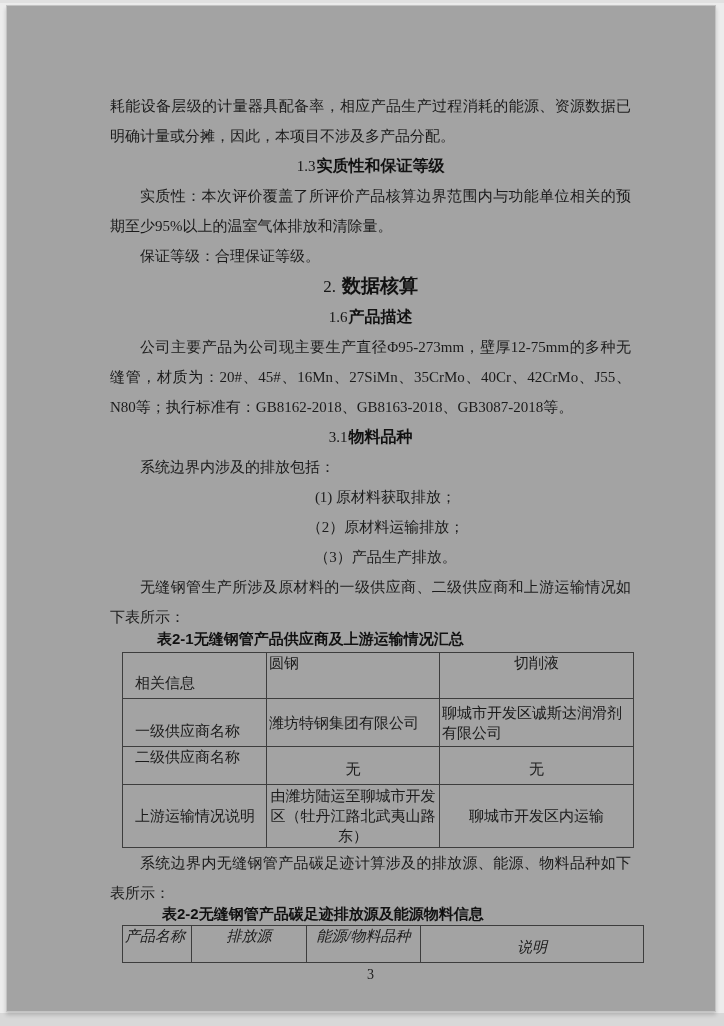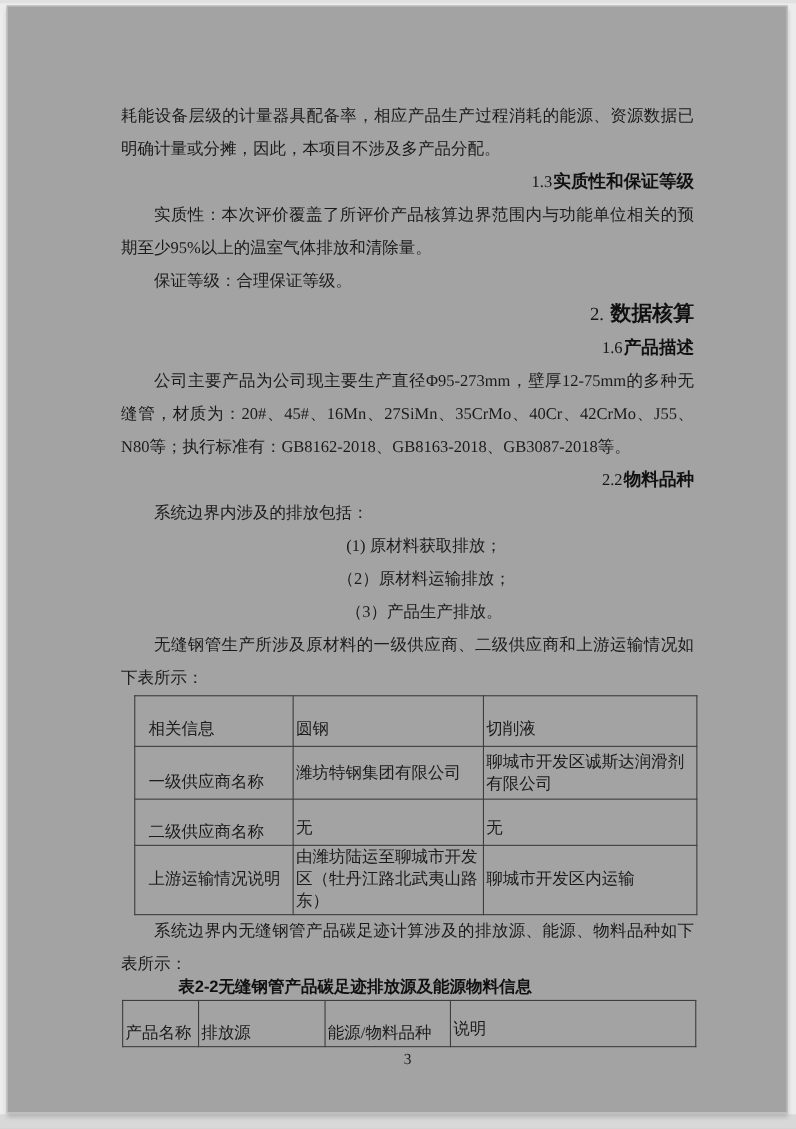--- a/index.html
+++ b/index.html
@@ -29,7 +29,7 @@
   .content p{margin:0;}
   p.ind{text-indent:2em;}
   p.item{text-indent:2em;text-align:center;}
-  .h3{line-height:30px;text-align:right;}
+  .h3{line-height:30px;text-align:center;}
   .h3 .hnum{font-family:"Liberation Serif","DejaVu Serif",serif;font-size:15px;color:#161616;}
   .h3 .ht{
     font-family:"Liberation Sans","DejaVu Sans",sans-serif;

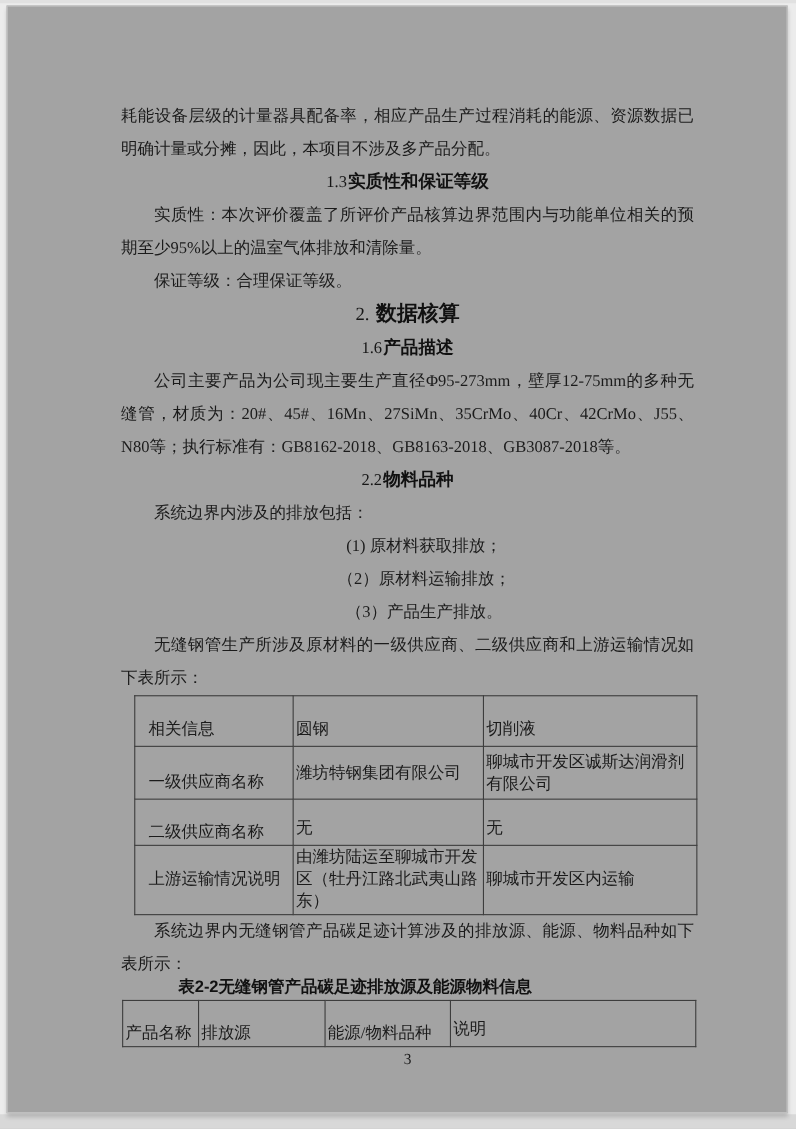--- a/index.html
+++ b/index.html
@@ -94,7 +94,7 @@
     <p class="ind">公司主要产品为公司现主要生产直径Φ95-273mm，壁厚12-75mm的多种无缝管，材质为：20#、45#、16Mn、27SiMn、35CrMo、40Cr、42CrMo、J55、N80等；执行标准有：GB8162-2018、GB8163-2018、GB3087-2018等。</p>
 
     <div class="h3">
-      <span class="hnum">2.2</span><span class="ht">物料品种</span>
+      <span class="hnum">3.1</span><span class="ht">物料品种</span>
     </div>
 
     <p class="ind">系统边界内涉及的排放包括：</p>

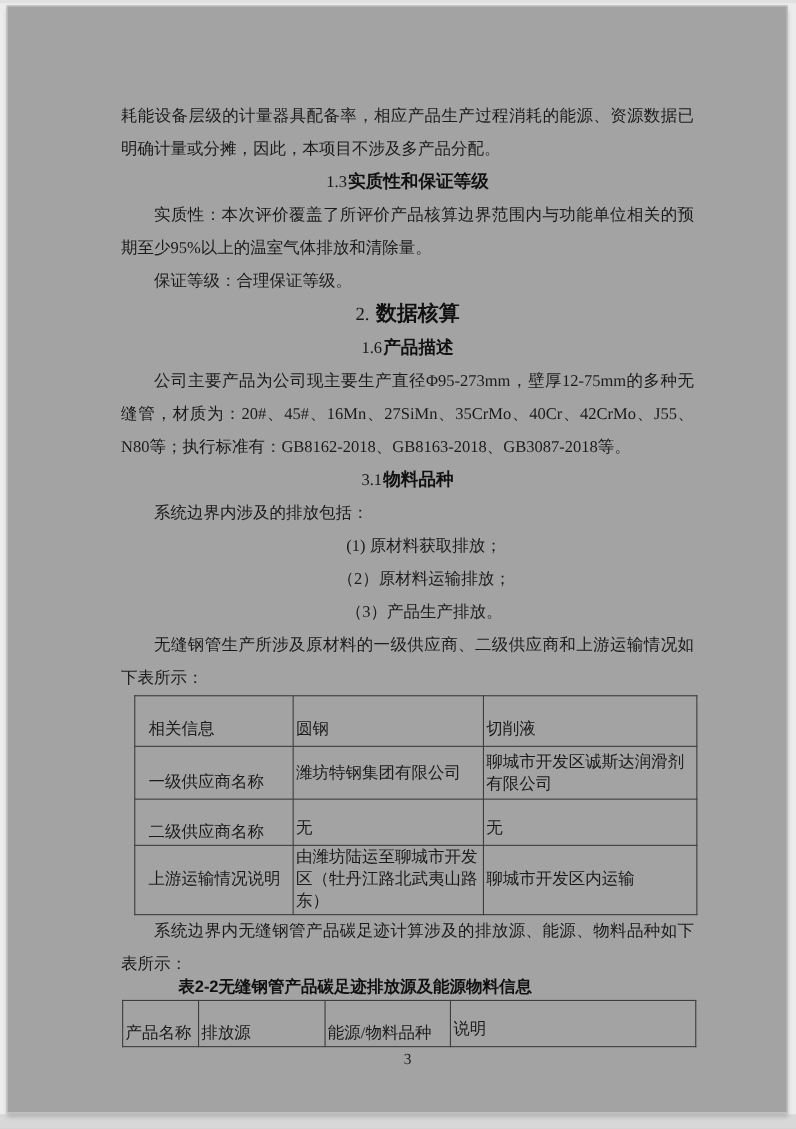--- a/index.html
+++ b/index.html
@@ -104,6 +104,7 @@
 
     <p class="ind">无缝钢管生产所涉及原材料的一级供应商、二级供应商和上游运输情况如下表所示：</p>
 
+    <div class="tbl-title t1-title">表2-1无缝钢管产品供应商及上游运输情况汇总</div>
 
     <table class="t1">
       <colgroup>

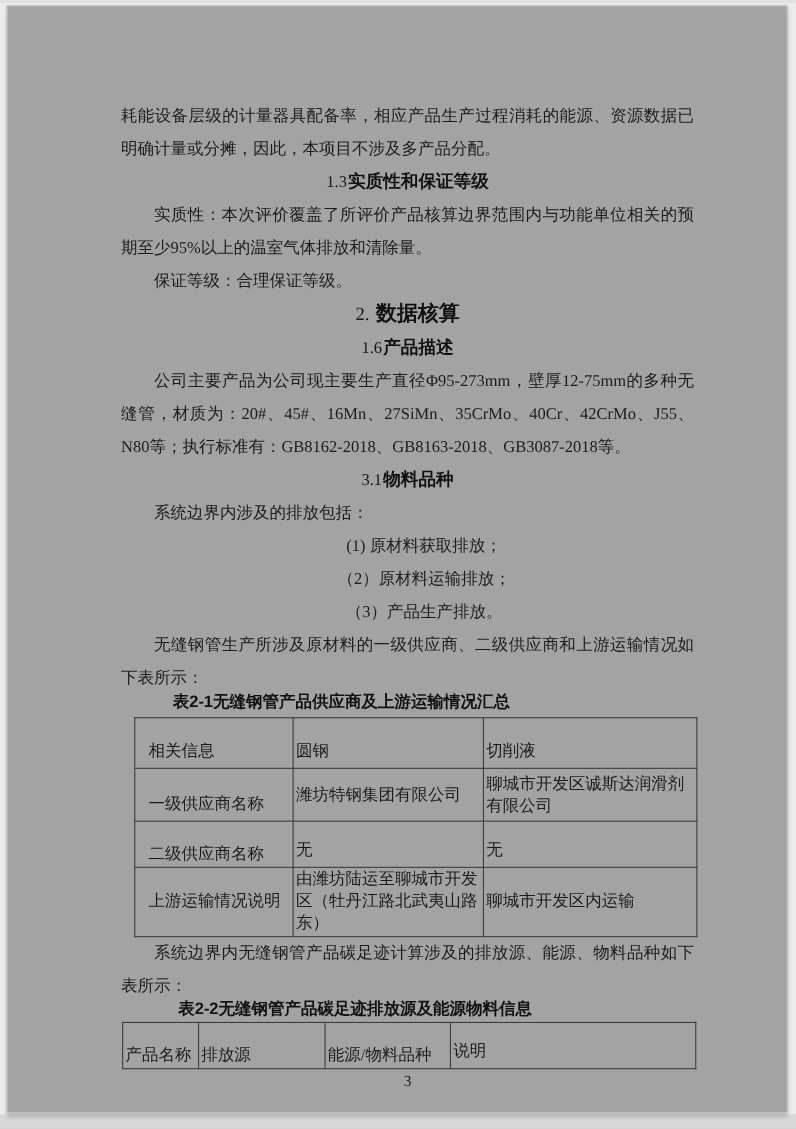--- a/index.html
+++ b/index.html
@@ -57,7 +57,7 @@
   .t2{width:521px;margin-left:1px;}
   .lbl{padding-left:12px;}
   .ta-c{}
-  .va-t{vertical-align:top;padding-top:20px;}
+  .va-t{vertical-align:top;padding-top:0;}
   .va-b{vertical-align:bottom;padding-bottom:5px;}
   .p7{margin-top:12px;}
   .pagenum{

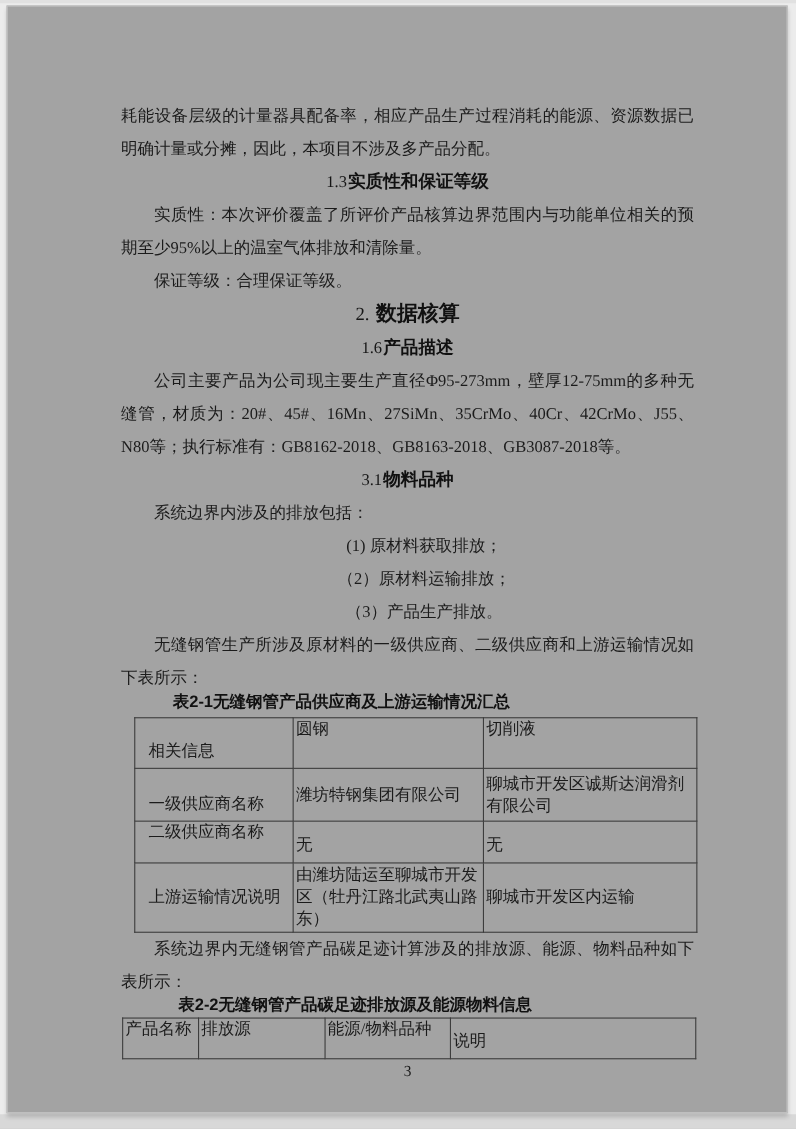--- a/index.html
+++ b/index.html
@@ -56,7 +56,7 @@
   .t1{width:511px;margin-left:12px;}
   .t2{width:521px;margin-left:1px;}
   .lbl{padding-left:12px;}
-  .ta-c{}
+  .ta-c{text-align:center;}
   .va-t{vertical-align:top;padding-top:0;}
   .va-b{vertical-align:bottom;padding-bottom:5px;}
   .p7{margin-top:12px;}

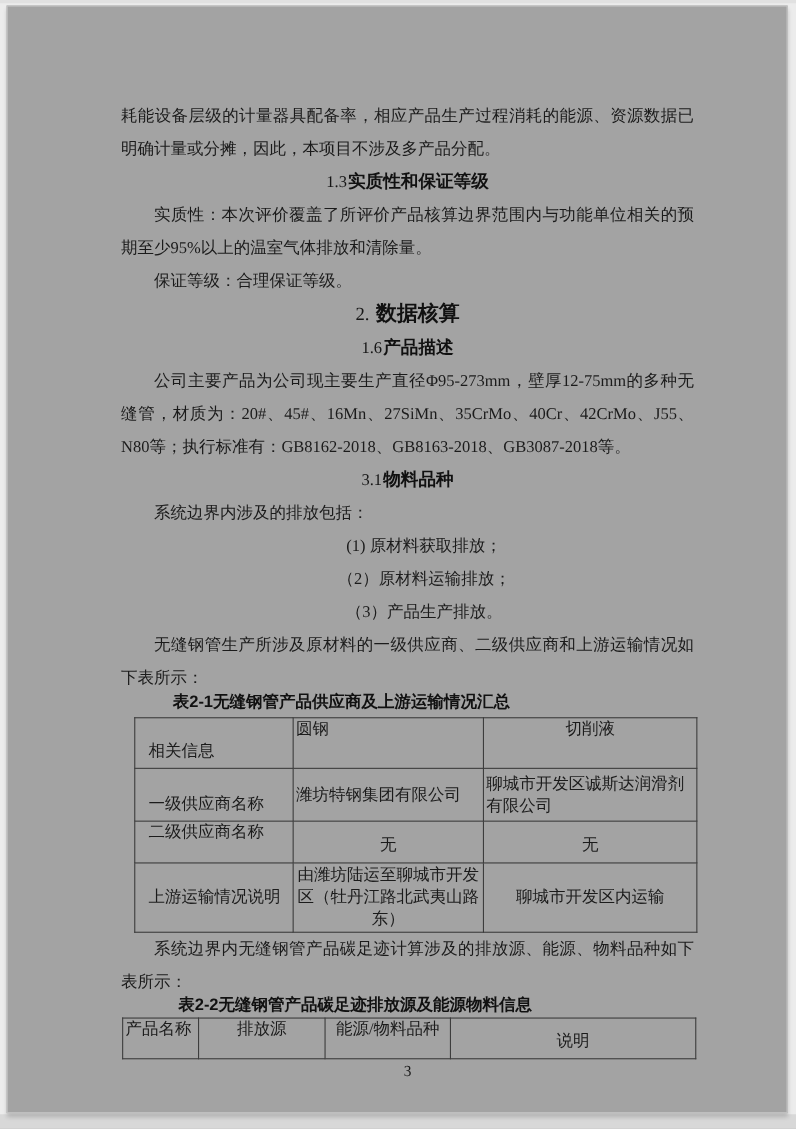--- a/index.html
+++ b/index.html
@@ -54,7 +54,7 @@
     overflow:hidden;
   }
   .t1{width:511px;margin-left:12px;}
-  .t2{width:521px;margin-left:1px;}
+  .t2{width:521px;margin-left:12px;font-style:italic;}
   .lbl{padding-left:12px;}
   .ta-c{text-align:center;}
   .va-t{vertical-align:top;padding-top:0;}

